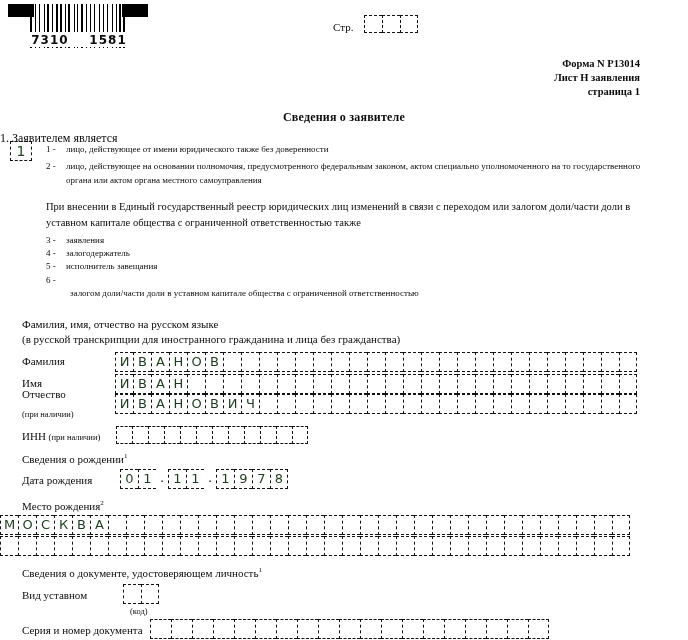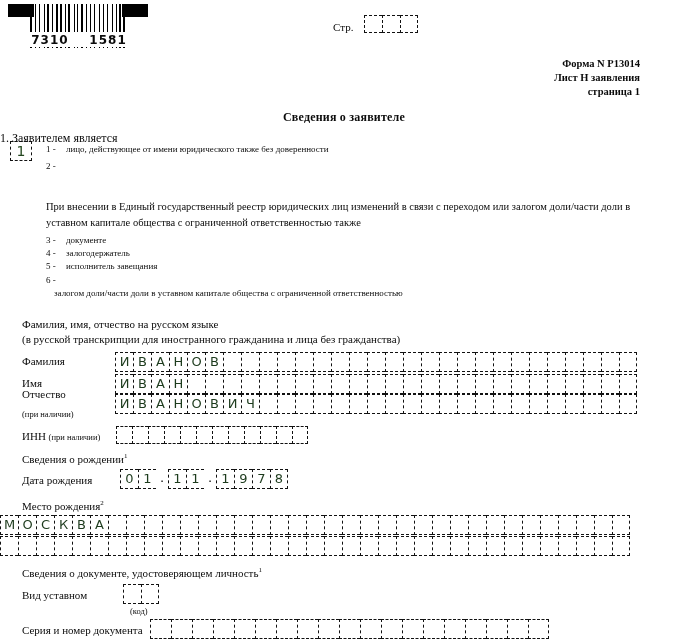--- a/index.html
+++ b/index.html
@@ -148,6 +148,7 @@
   <div class="t opt-txt" style="left:66px;top:144px;">лицо, действующее от имени юридического также без доверенности</div>
 
   <div class="t opt-num" style="left:46px;top:161px;">2 -</div>
+  <div class="t opt-txt" style="left:66px;top:161px;">лицо, действующее на основании полномочия, предусмотренного федеральным законом, актом специально уполномоченного на то государственного</div>
 
   <div class="t para" style="left:46px;top:199px;">При внесении в Единый государственный реестр юридических лиц изменений в связи с переходом или залогом доли/части доли в</div>
   <div class="t para" style="left:46px;top:215px;">уставном капитале общества с ограниченной ответственностью также</div>

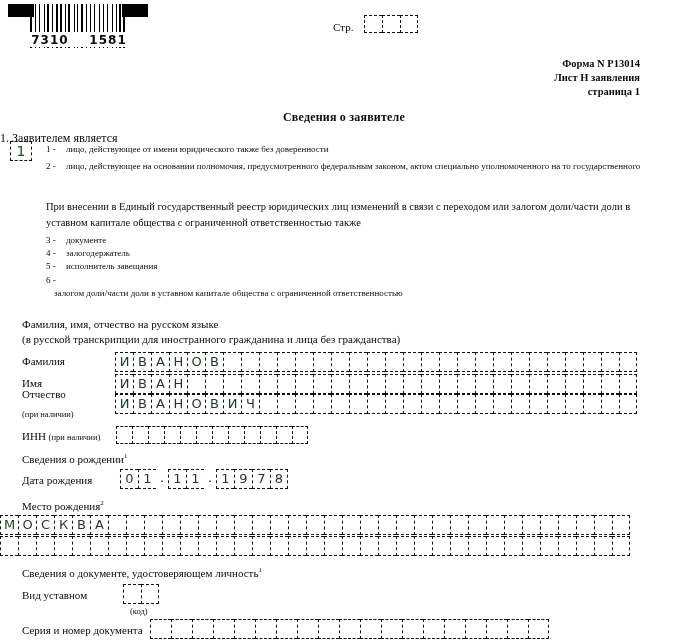--- a/index.html
+++ b/index.html
@@ -149,6 +149,7 @@
 
   <div class="t opt-num" style="left:46px;top:161px;">2 -</div>
   <div class="t opt-txt" style="left:66px;top:161px;">лицо, действующее на основании полномочия, предусмотренного федеральным законом, актом специально уполномоченного на то государственного</div>
+  <div class="t opt-txt" style="left:66px;top:175px;">органа или актом органа местного самоуправления</div>
 
   <div class="t para" style="left:46px;top:199px;">При внесении в Единый государственный реестр юридических лиц изменений в связи с переходом или залогом доли/части доли в</div>
   <div class="t para" style="left:46px;top:215px;">уставном капитале общества с ограниченной ответственностью также</div>

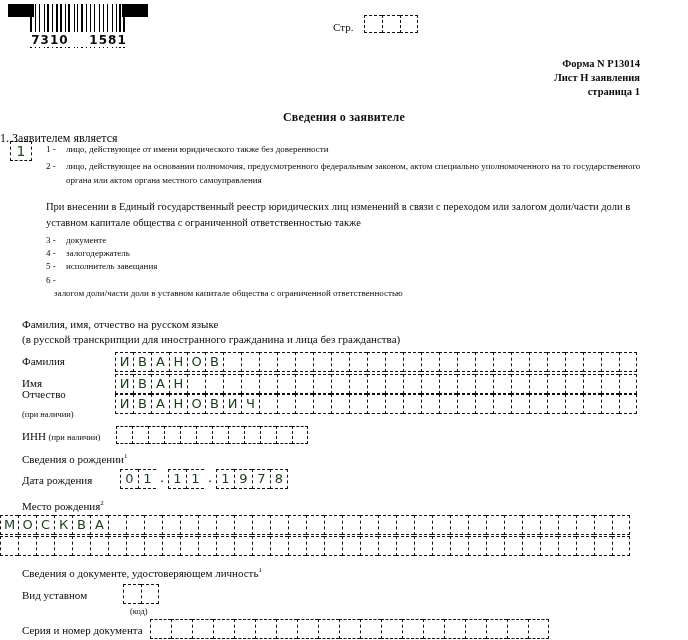--- a/index.html
+++ b/index.html
@@ -155,7 +155,7 @@
   <div class="t para" style="left:46px;top:215px;">уставном капитале общества с ограниченной ответственностью также</div>
 
   <div class="t opt-num" style="left:46px;top:235px;">3 -</div>
-  <div class="t opt-txt" style="left:66px;top:235px;">документе</div>
+  <div class="t opt-txt" style="left:66px;top:235px;">заявления</div>
 
   <div class="t opt-num" style="left:46px;top:248px;">4 -</div>
   <div class="t opt-txt" style="left:66px;top:248px;">залогодержатель</div>

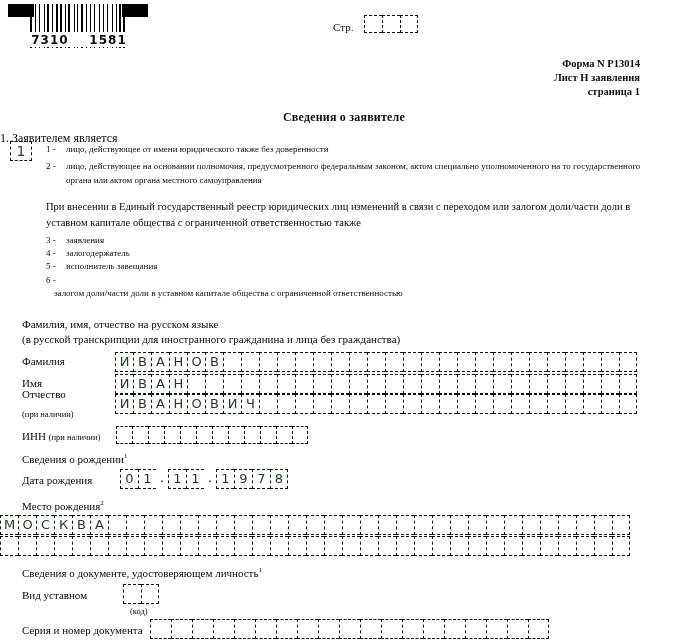--- a/index.html
+++ b/index.html
@@ -164,7 +164,7 @@
   <div class="t opt-txt" style="left:66px;top:261px;">исполнитель завещания</div>
 
   <div class="t opt-num" style="left:46px;top:275px;">6 -</div>
-  <div class="t opt-txt" style="left:54px;top:288px;">залогом доли/части доли в уставном капитале общества с ограниченной ответственностью</div>
+  <div class="t opt-txt" style="left:70px;top:288px;">залогом доли/части доли в уставном капитале общества с ограниченной ответственностью</div>
 
 
   <div class="t lbl" style="left:22px;top:318px;">Фамилия, имя, отчество на русском языке</div>

